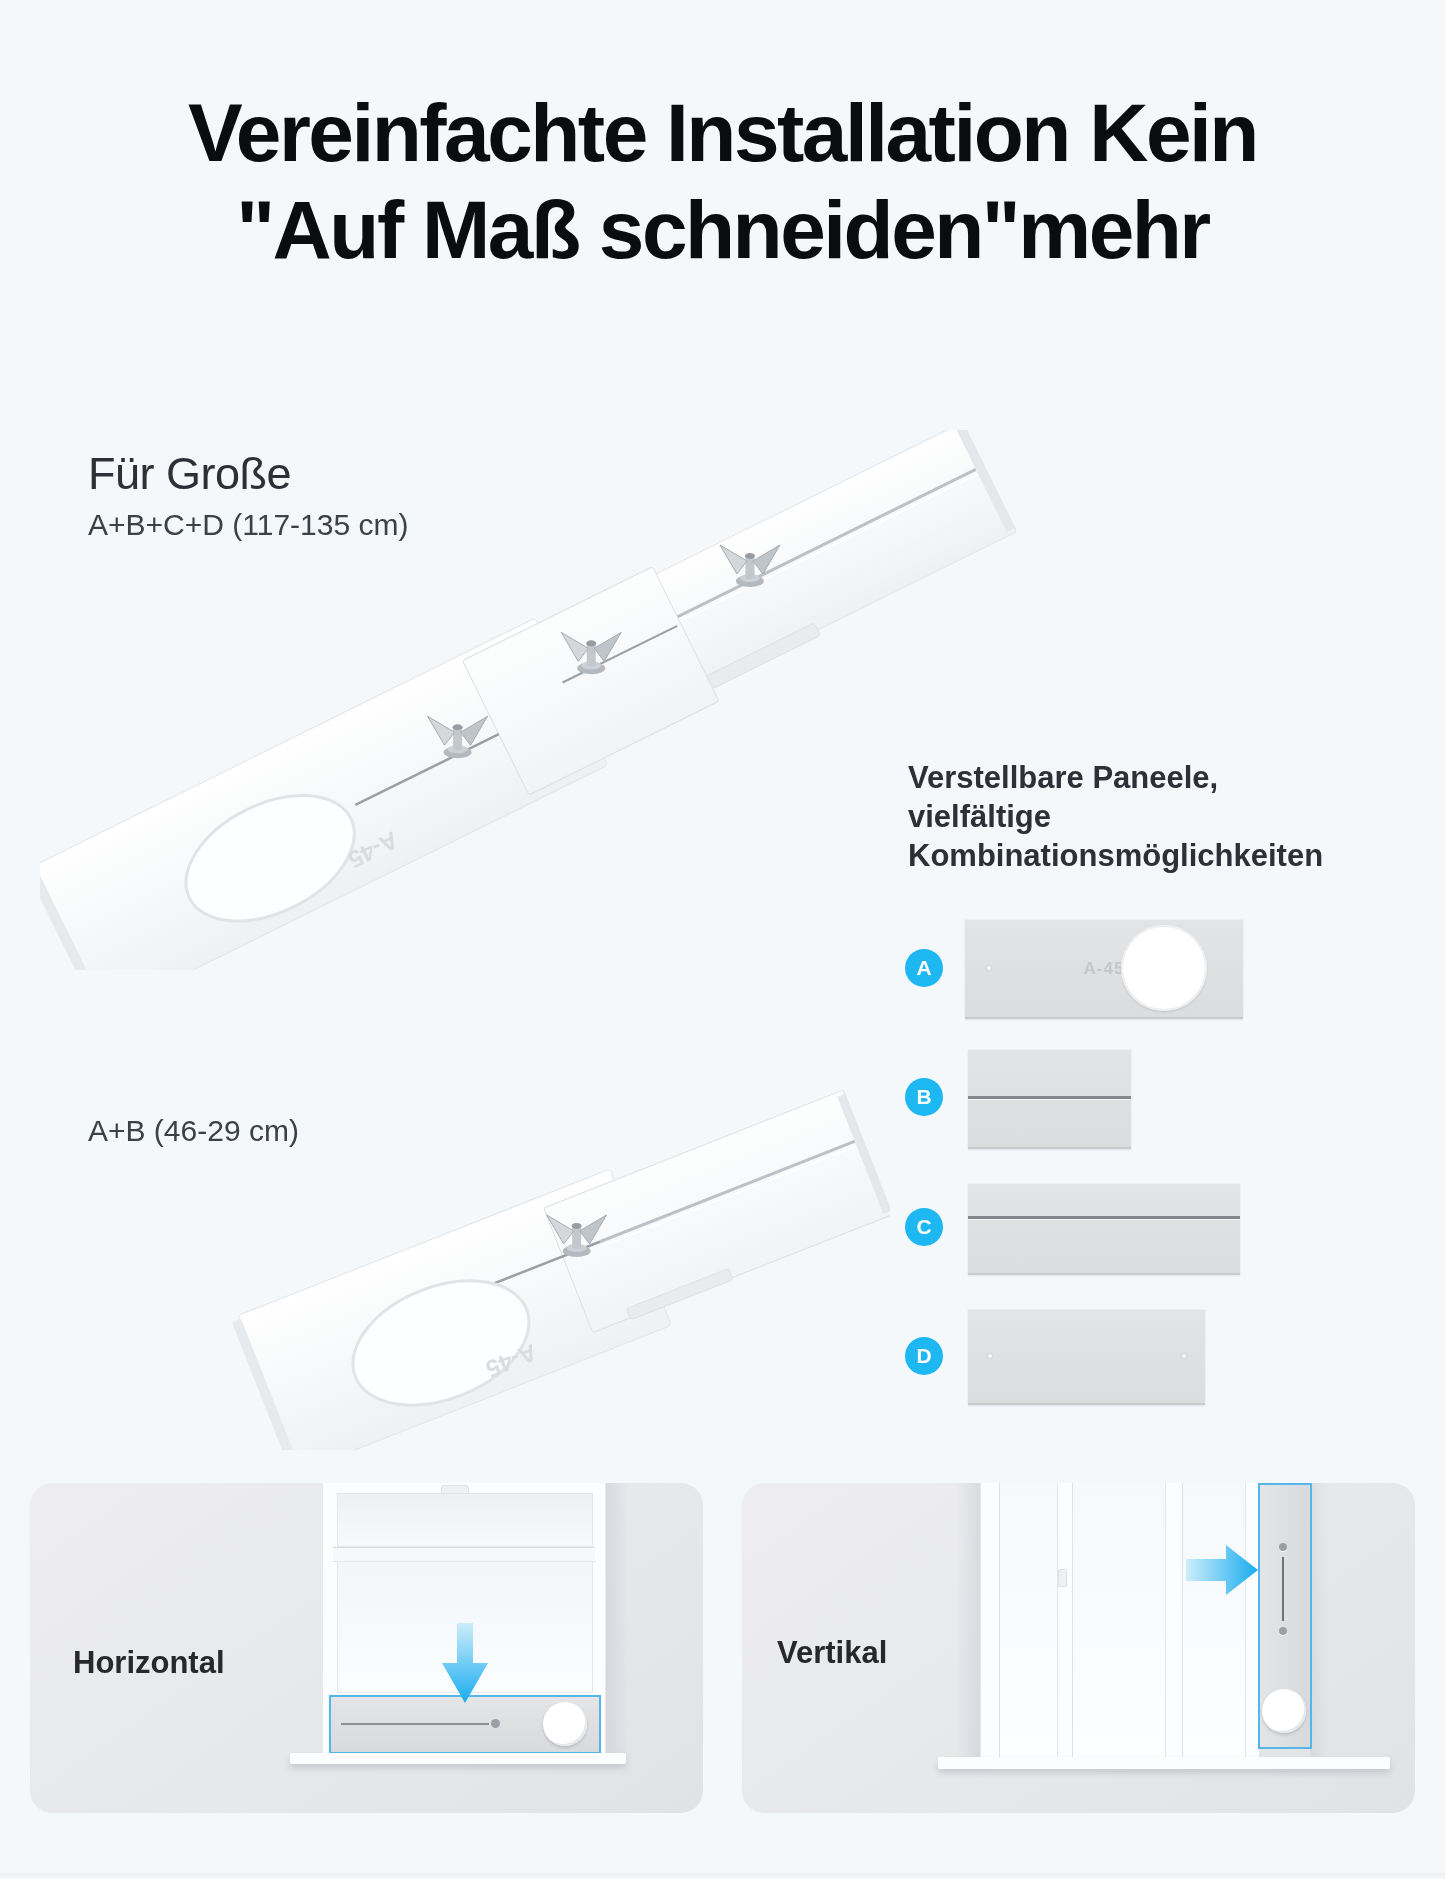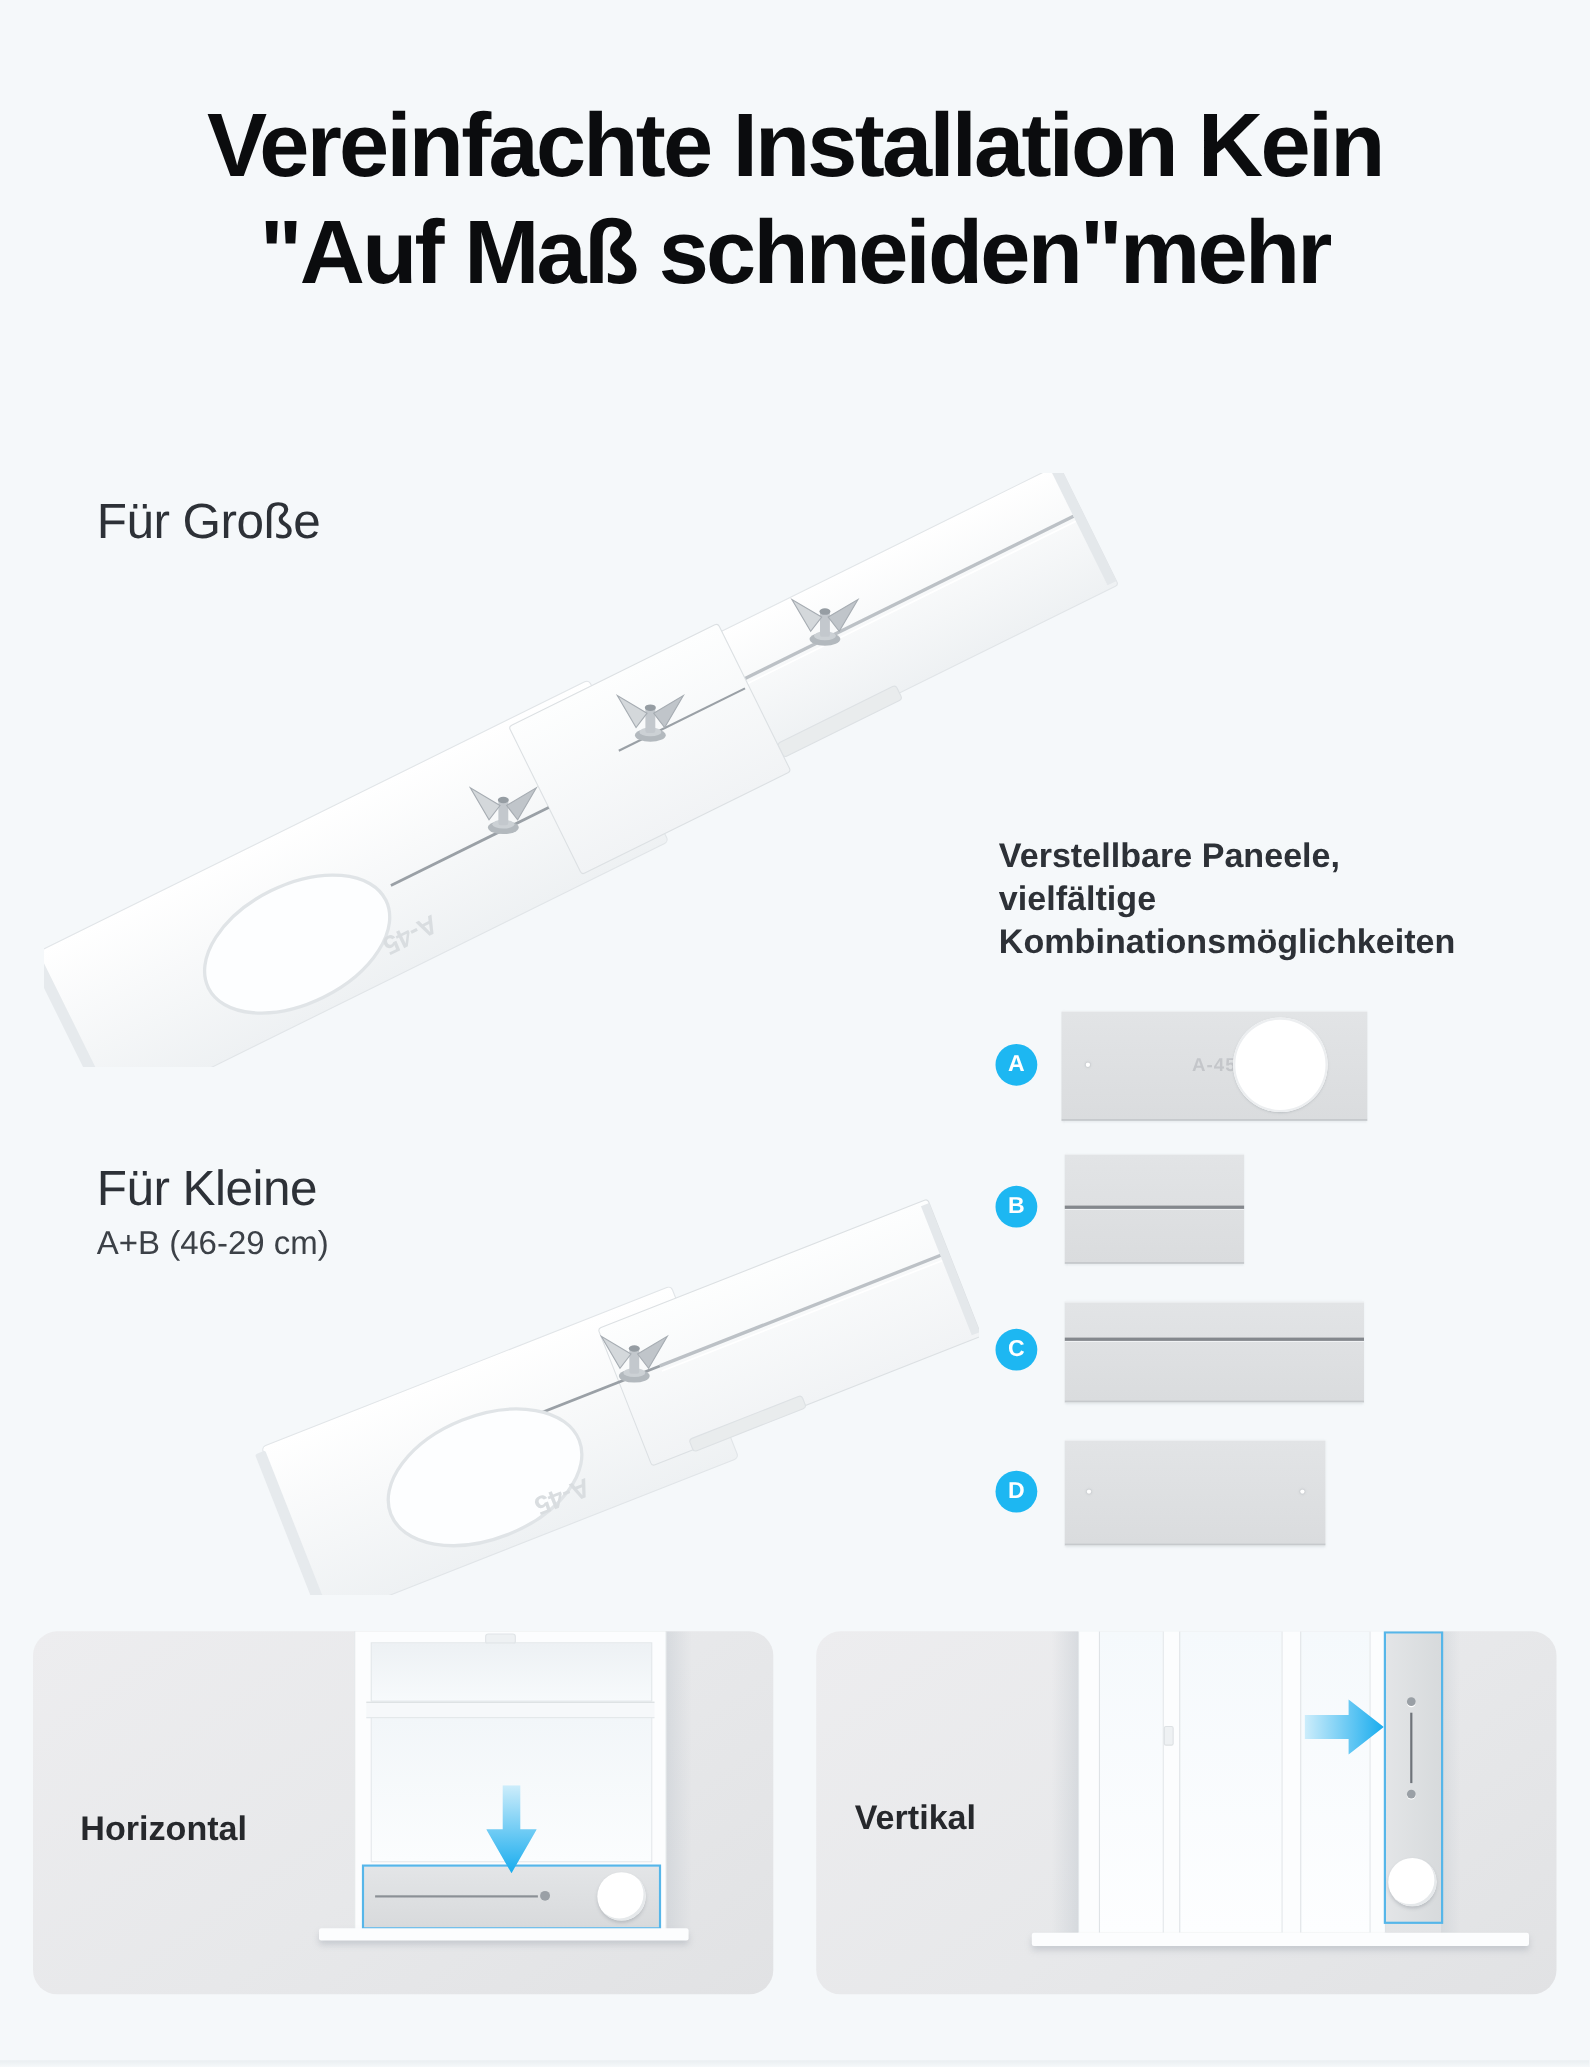--- a/index.html
+++ b/index.html
@@ -132,6 +132,7 @@
   </div>
 
   <div class="abs sec-title" style="left:88px;top:448px">Für Große</div>
+  <div class="abs sec-sub" style="left:88px;top:508px">A+B+C+D (117-135 cm)</div>
 
   <svg class="abs" style="left:40px;top:430px" width="1020" height="540" viewBox="0 0 1020 540">
     <defs>

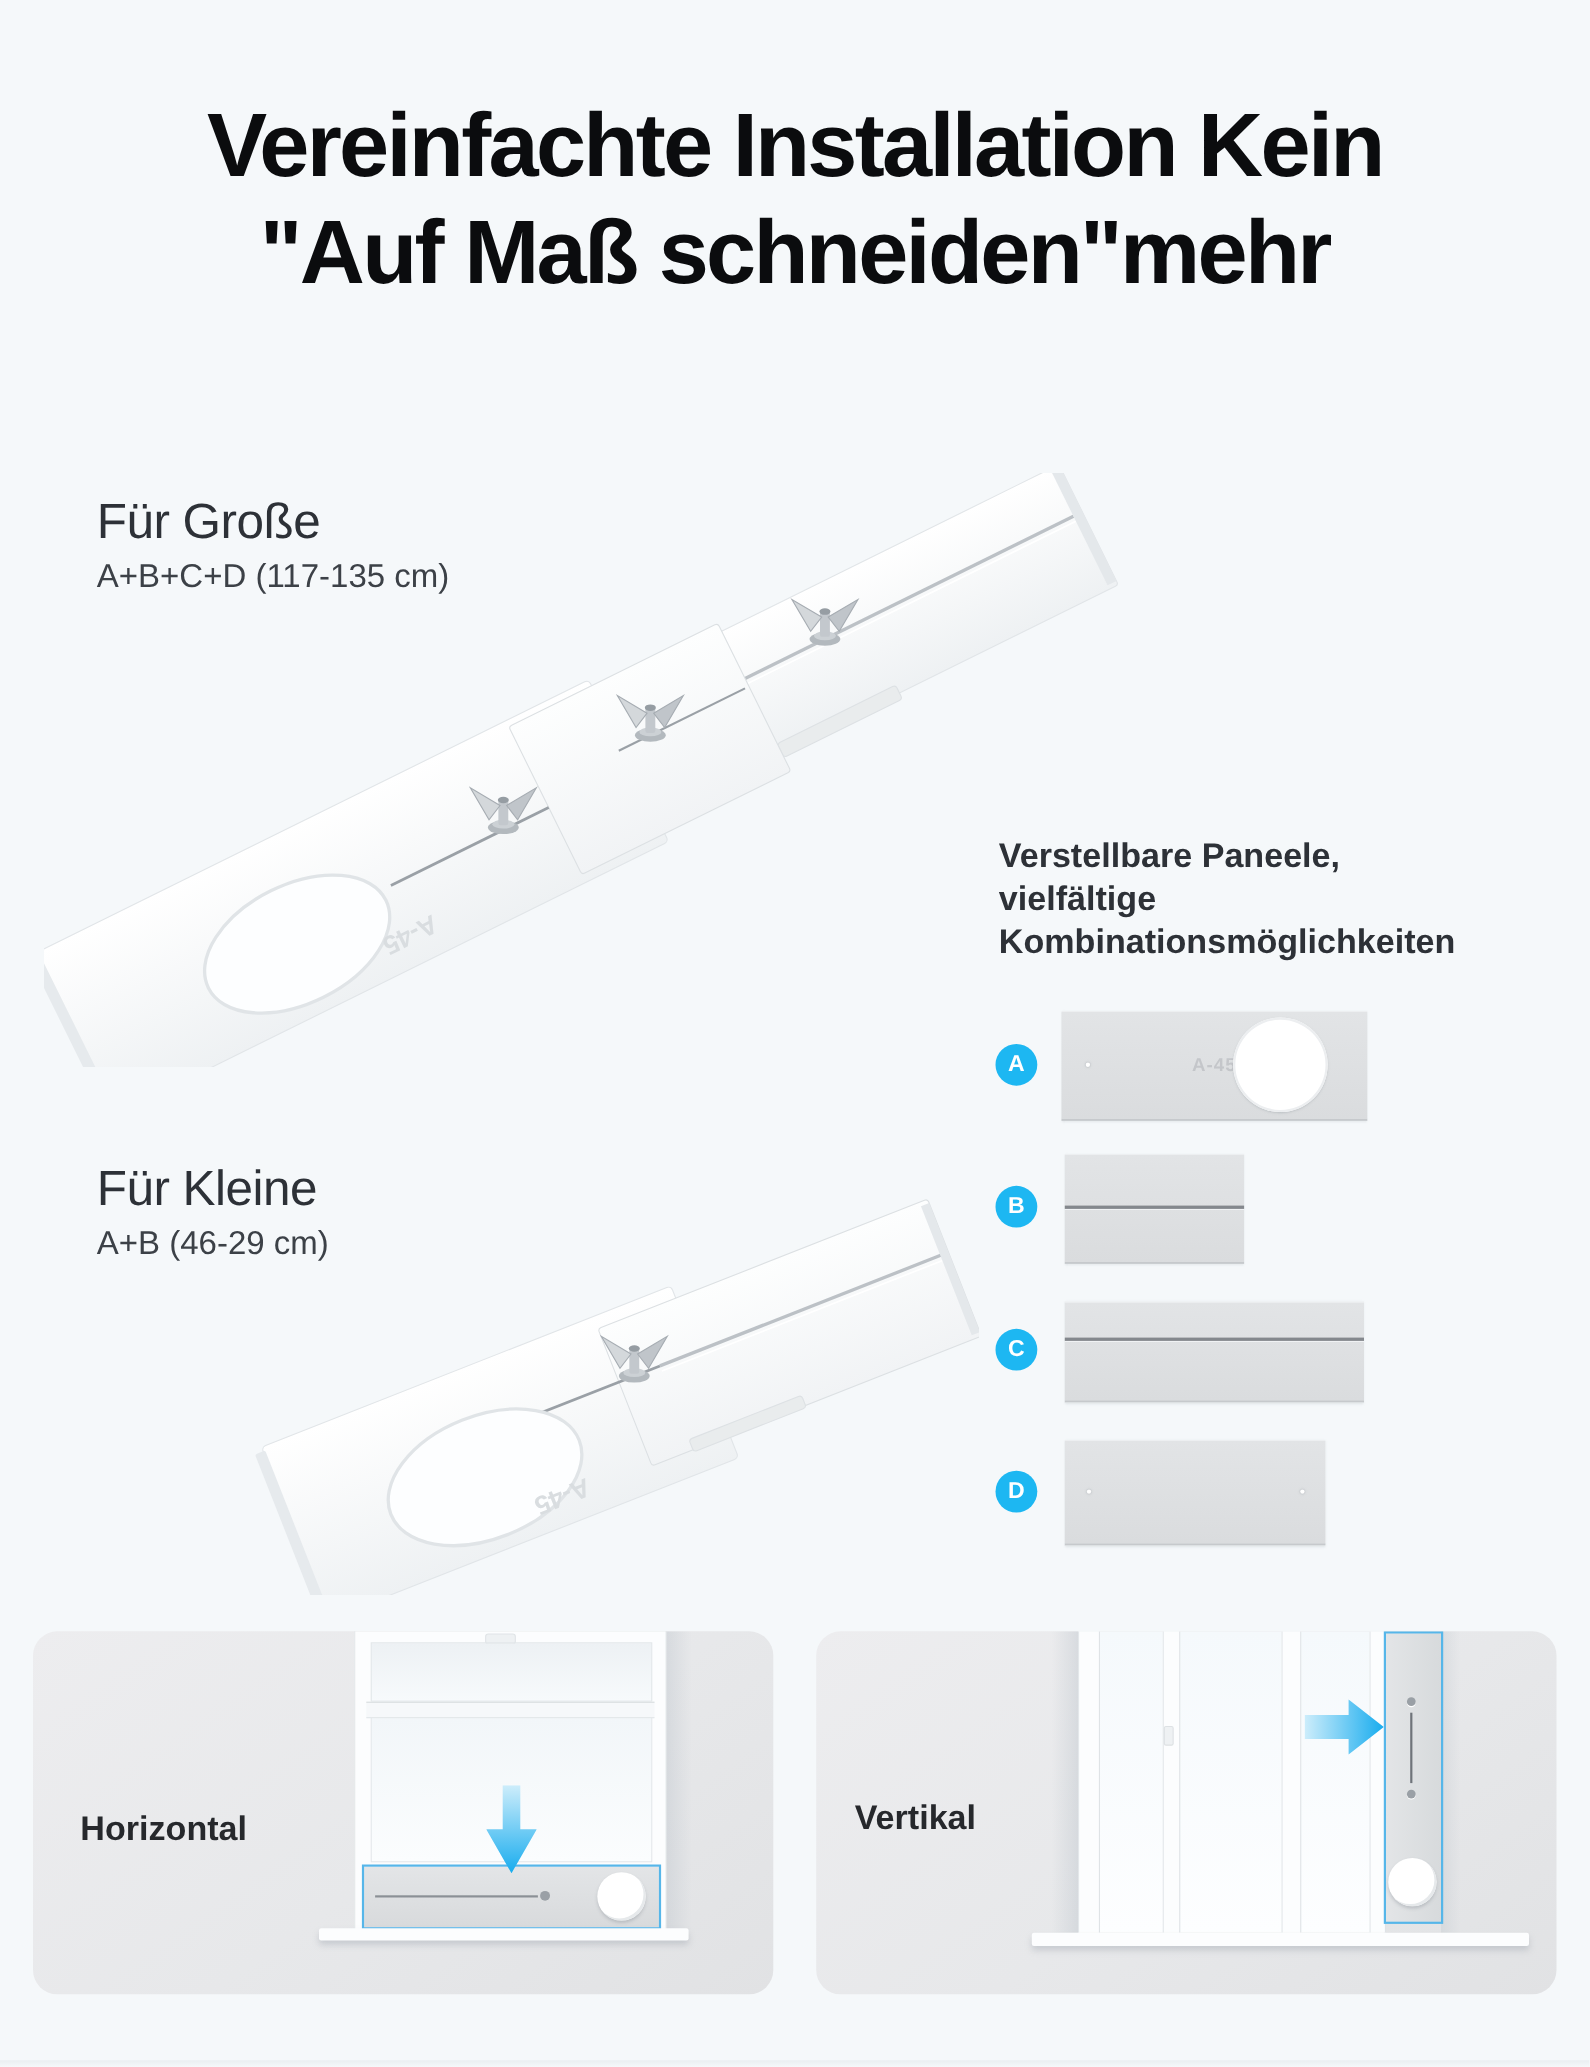--- a/index.html
+++ b/index.html
@@ -207,7 +207,6 @@
     <div class="pin" style="left:214px;top:44px"></div>
   </div>
 
-  <div class="abs sec-title" style="left:88px;top:1054px">Für Kleine</div>
   <div class="abs sec-sub" style="left:88px;top:1114px">A+B (46-29 cm)</div>
 
   <svg class="abs" style="left:230px;top:1030px" width="660" height="420" viewBox="0 0 660 420">

